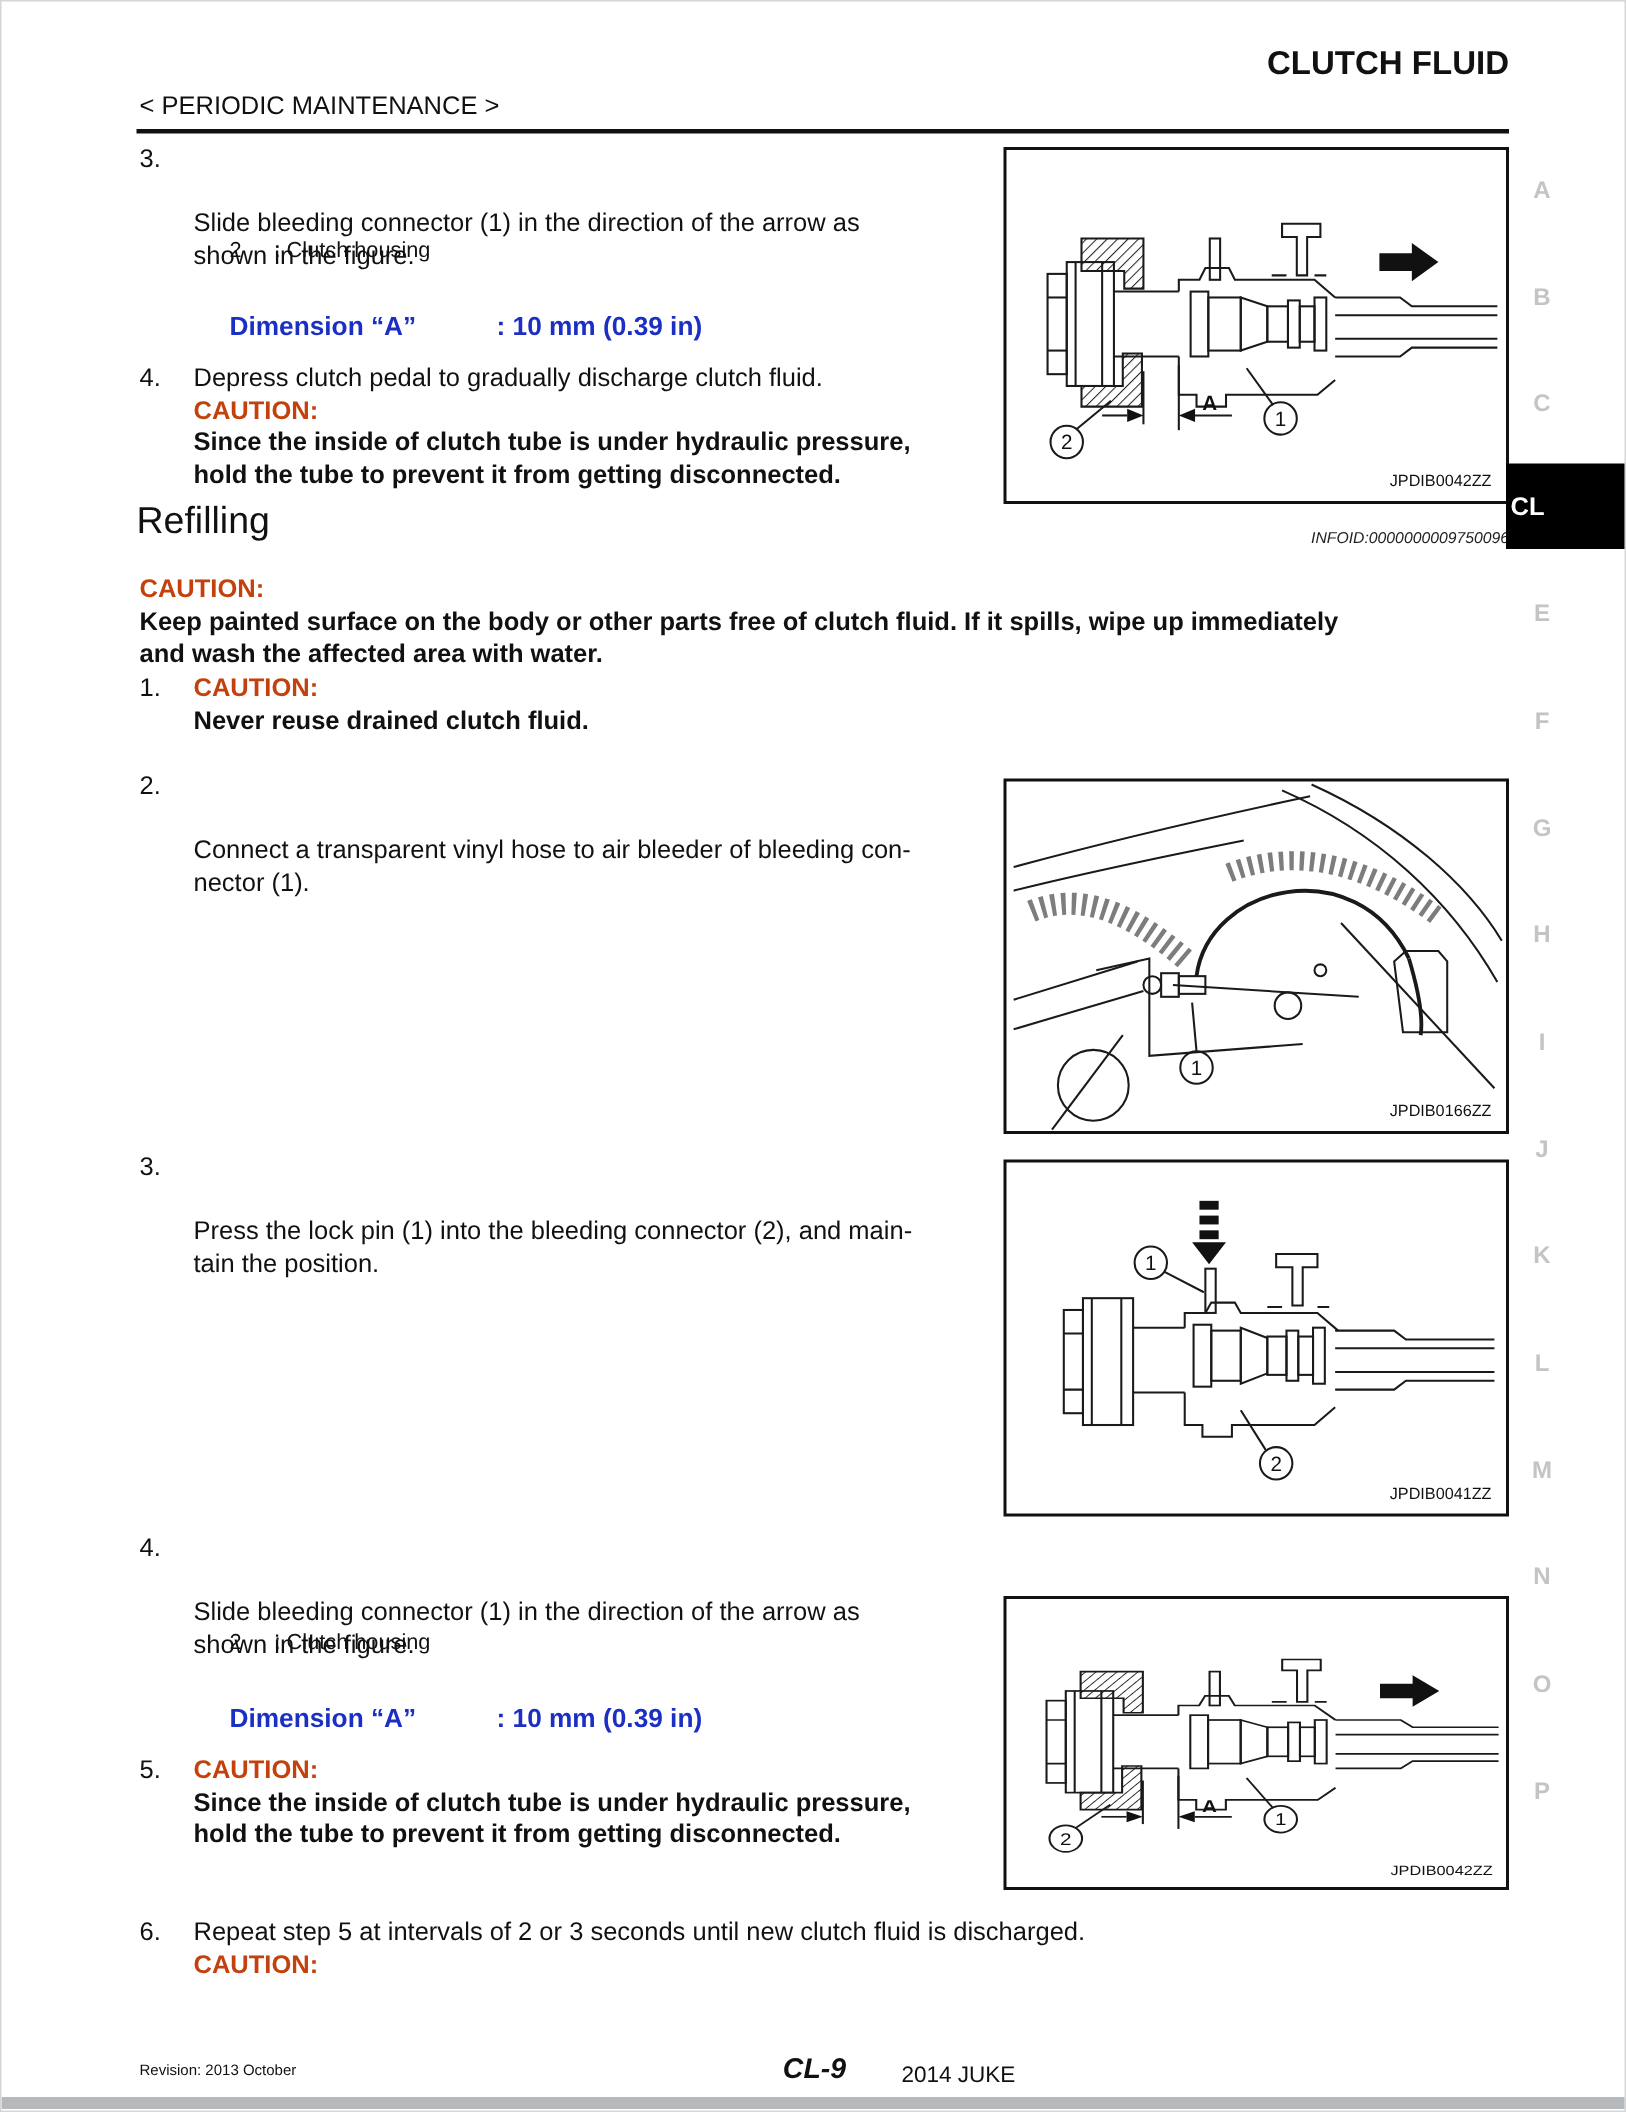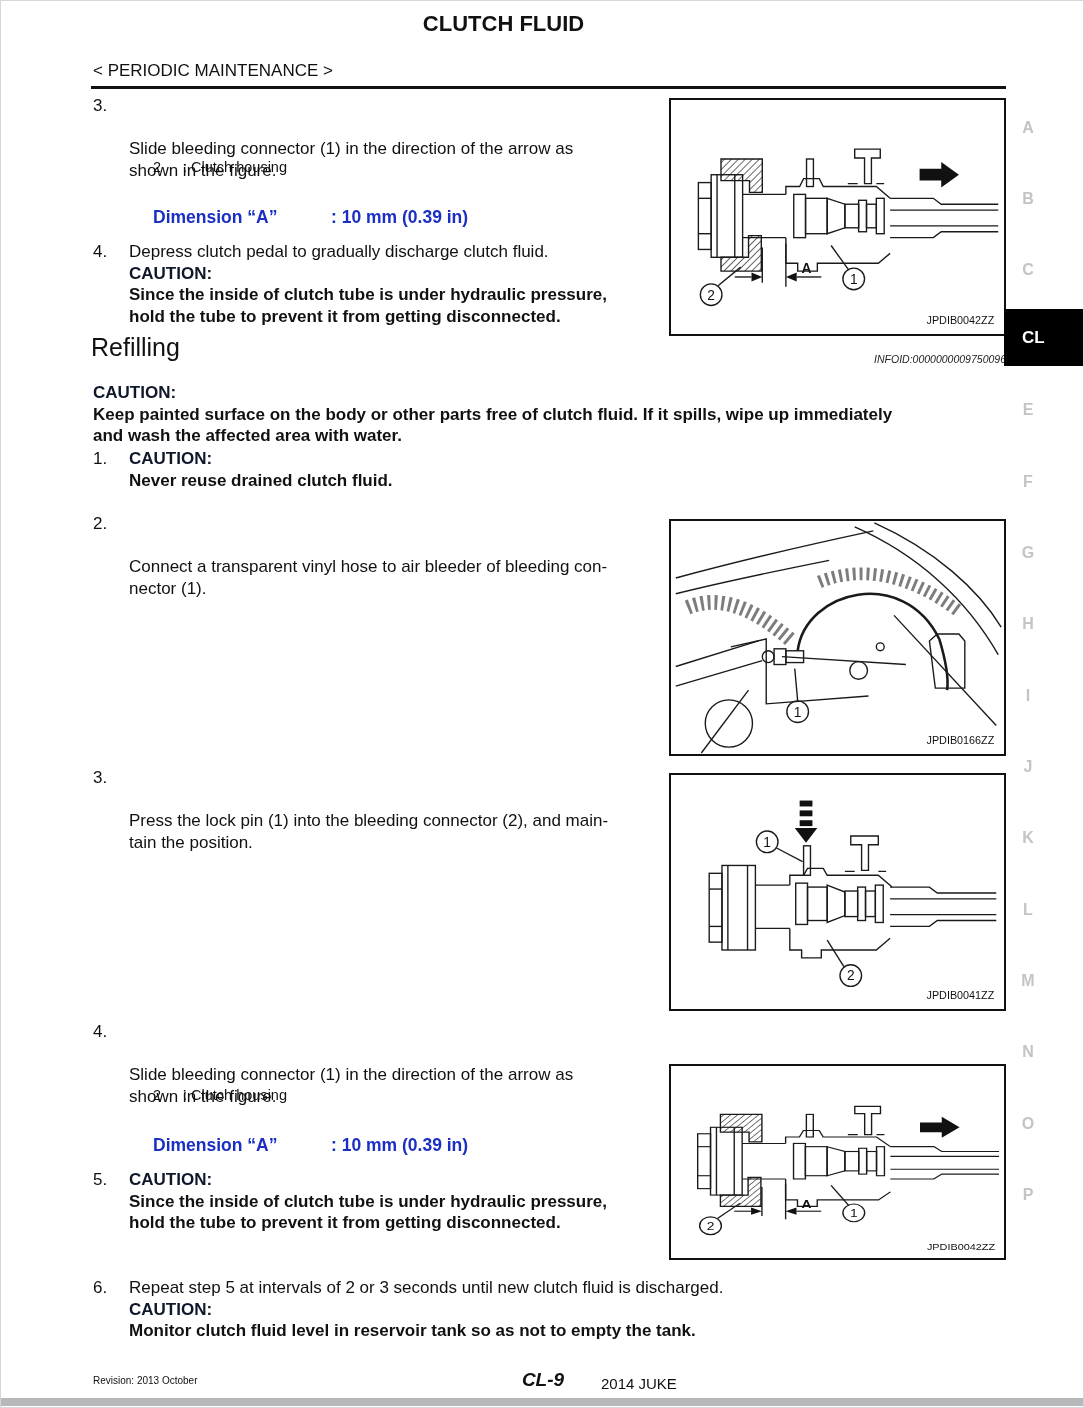--- a/index.html
+++ b/index.html
@@ -8,7 +8,7 @@
   .page { position:relative; width:1084px; height:1408px; background:#fff; margin:0 auto;
           border:1px solid #d6d6d6; overflow:hidden; }
 
-  .title { position:absolute; top:10px; left:0; width:1005px; text-align:center;
+  .title { position:absolute; top:28px; left:0; width:1005px; text-align:right;
            font-size:22px; font-weight:bold; }
   .breadcrumb { position:absolute; top:60px; left:92px; font-size:17px; }
   .rule { position:absolute; top:85px; left:90px; width:915px; height:3px; background:#111; }

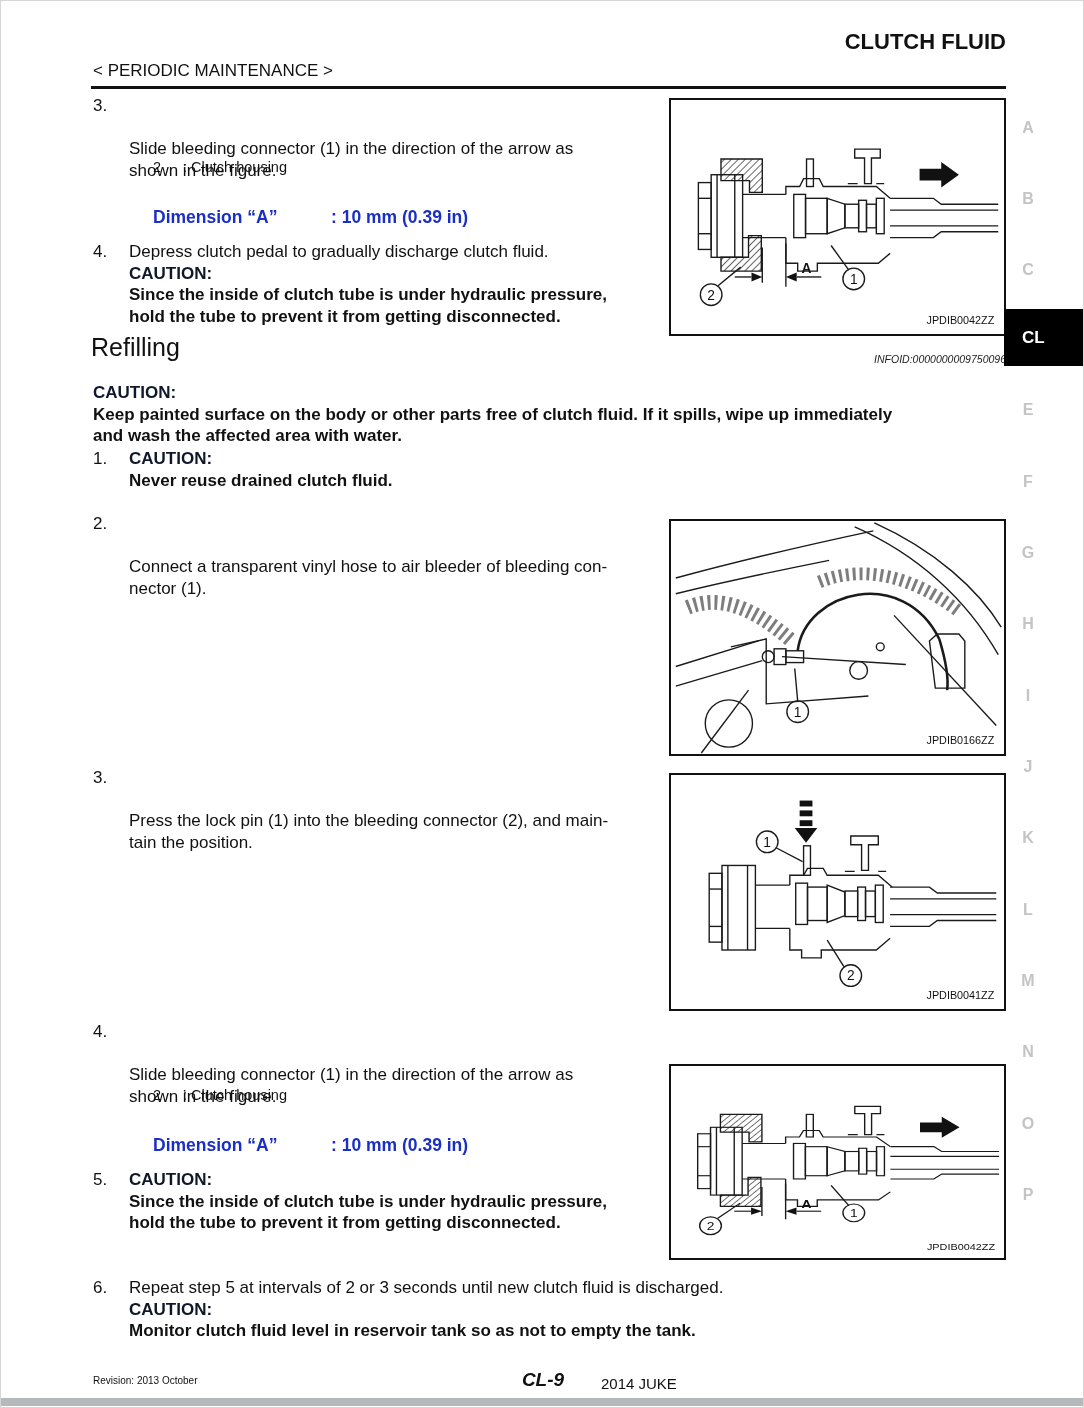--- a/index.html
+++ b/index.html
@@ -18,7 +18,7 @@
   .step .body { margin-left:36px; }
   .j { text-align:justify; }
   .pre { white-space:pre-line; }
-  .caution-label { color:#0f172a; font-weight:bold; }
+  .caution-label { color:#c2410c; font-weight:bold; }
   .bold { font-weight:bold; }
 
   .legend { position:absolute; font-size:14.5px; }

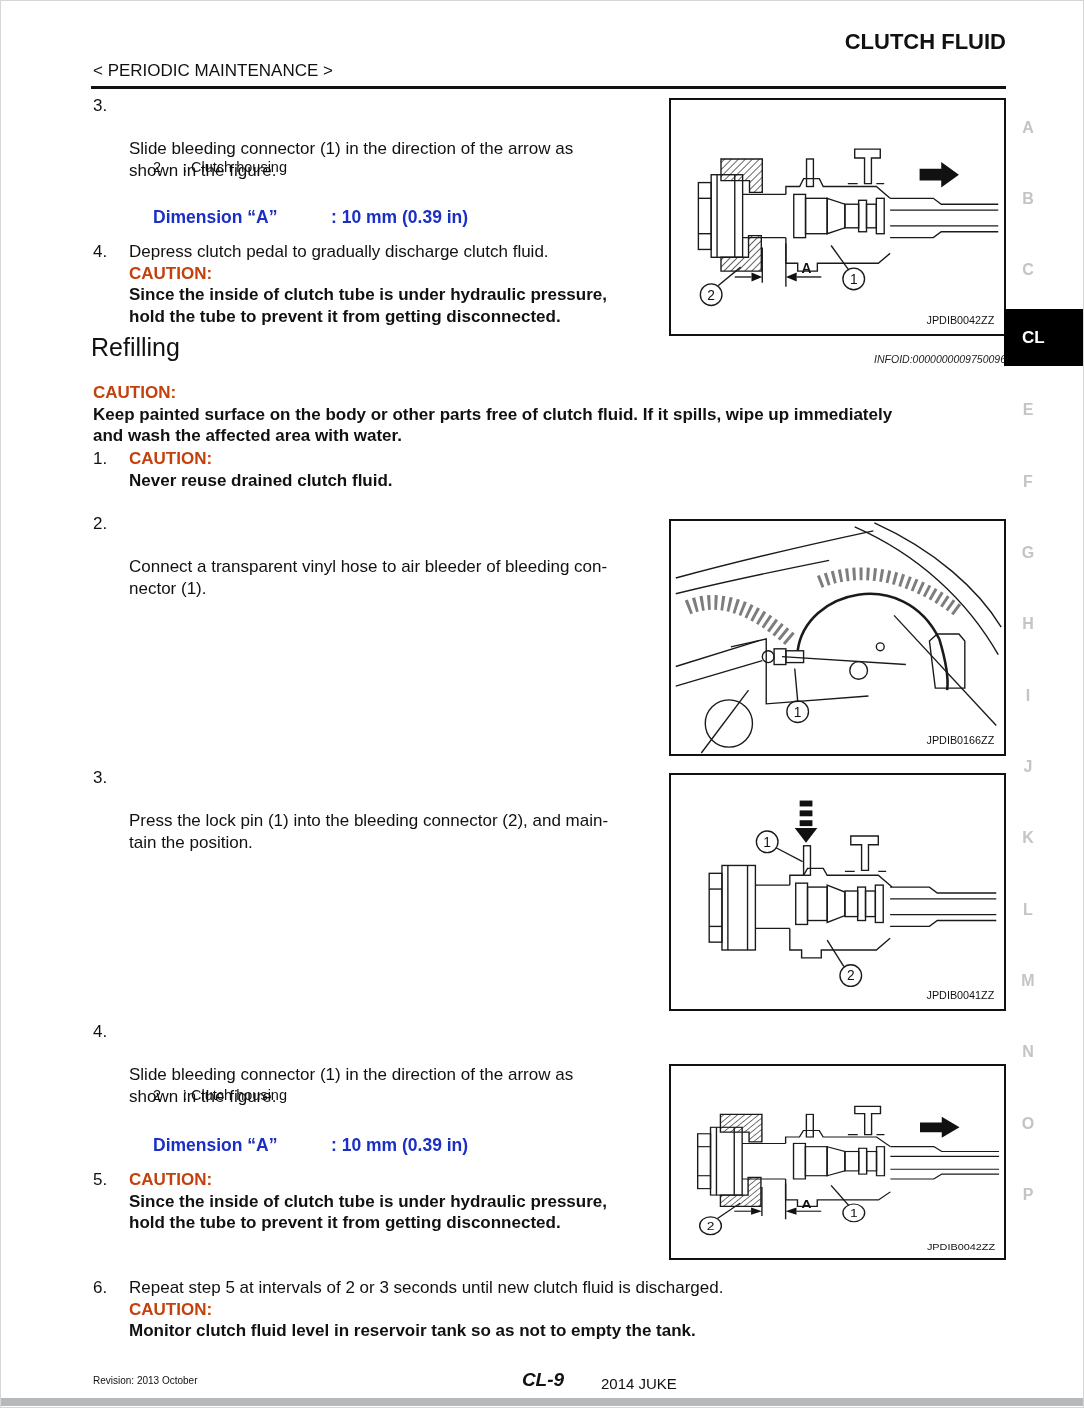--- a/index.html
+++ b/index.html
@@ -39,7 +39,7 @@
                font-size:16px; font-weight:bold; color:#c4c4c4; }
   .cl-tab { position:absolute; left:1003px; top:308px; width:81px; height:57px;
             background:#000; color:#fff; font-weight:bold; font-size:17px;
-            display:flex; align-items:center; padding-left:18px; }
+            display:flex; align-items:center; padding-left:3px; }
 
   .footer-rev { position:absolute; top:1374px; left:92px; font-size:10px; }
   .footer-page { position:absolute; top:1368px; left:0; width:1084px; text-align:center;

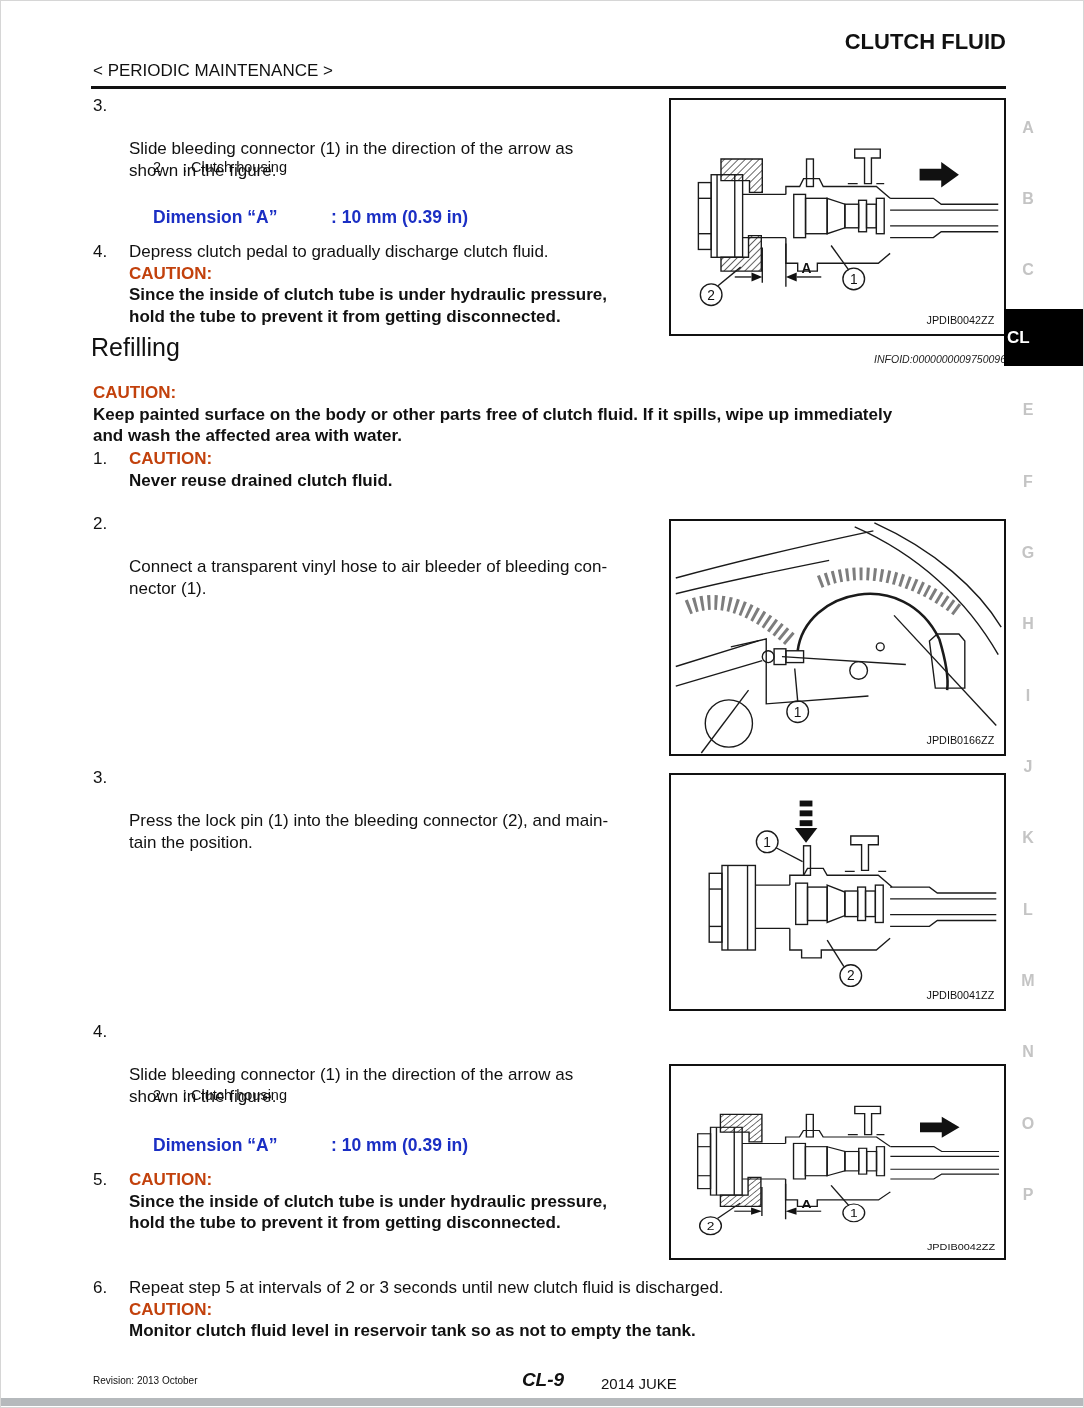--- a/index.html
+++ b/index.html
@@ -319,7 +319,6 @@
     <div class="body">
       <div>Repeat step 5 at intervals of 2 or 3 seconds until new clutch fluid is discharged.</div>
       <div class="caution-label">CAUTION:</div>
-      <div class="bold">Monitor clutch fluid level in reservoir tank so as not to empty the tank.</div>
     </div>
   </div>
 

